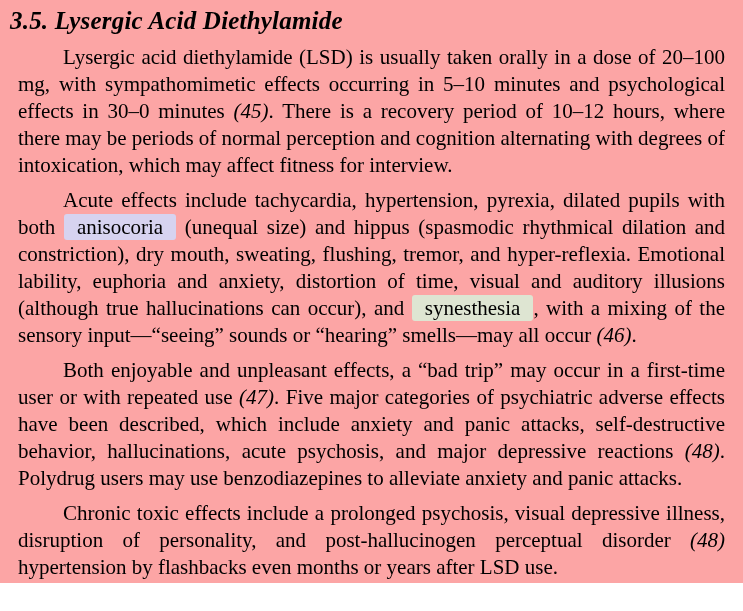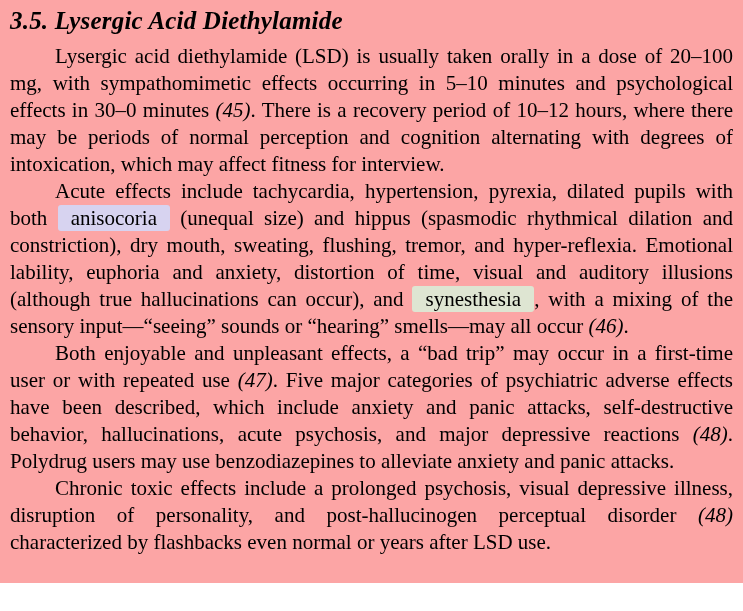--- a/index.html
+++ b/index.html
@@ -25,7 +25,7 @@
   p.body-para {
     font-size: 21px;
     line-height: 27px;
-    margin: 0;
+    margin: 8px;
     text-align: justify;
     text-indent: 45px;
   }

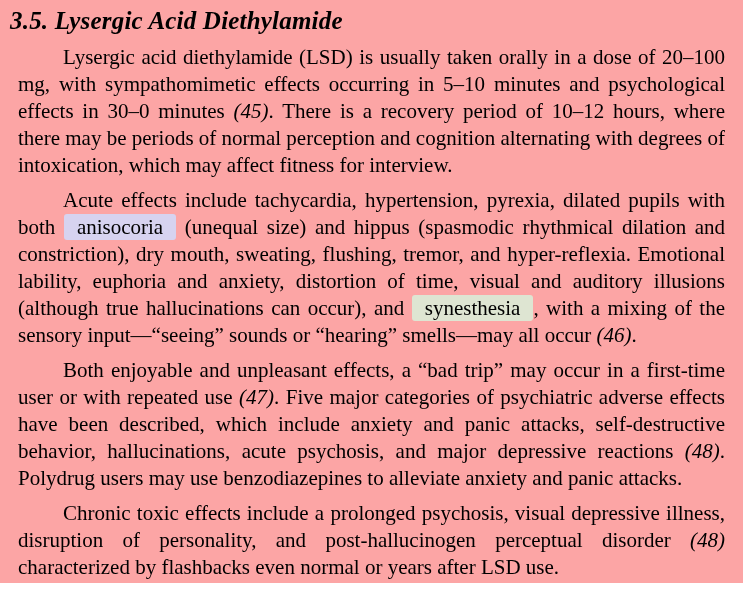--- a/index.html
+++ b/index.html
@@ -47,7 +47,7 @@
 
   <p class="body-para"><span>Both enjoyable and unpleasant effects, a “bad trip” may occur in a first-time user or with repeated use </span><span class="ref">(47)</span><span>. Five major categories of psychiatric adverse effects have been described, which include anxiety and panic attacks, self-destructive behavior, hallucinations, acute psychosis, and major depressive reactions </span><span class="ref">(48)</span><span>. Polydrug users may use benzodiazepines to alleviate anxiety and panic attacks.</span></p>
 
-  <p class="body-para"><span>Chronic toxic effects include a prolonged psychosis, visual depressive illness, disruption of personality, and post-hallucinogen perceptual disorder </span><span class="ref">(48)</span><span> characterized by flashbacks even normal or years after LSD use.</span></p>
+  <p class="body-para"><span>Chronic toxic effects include a prolonged psychosis, visual depressive illness, disruption of personality, and post-hallucinogen perceptual disorder </span><span class="ref">(48)</span><span> hypertension by flashbacks even months or years after LSD use.</span></p>
 
 </div>
 

